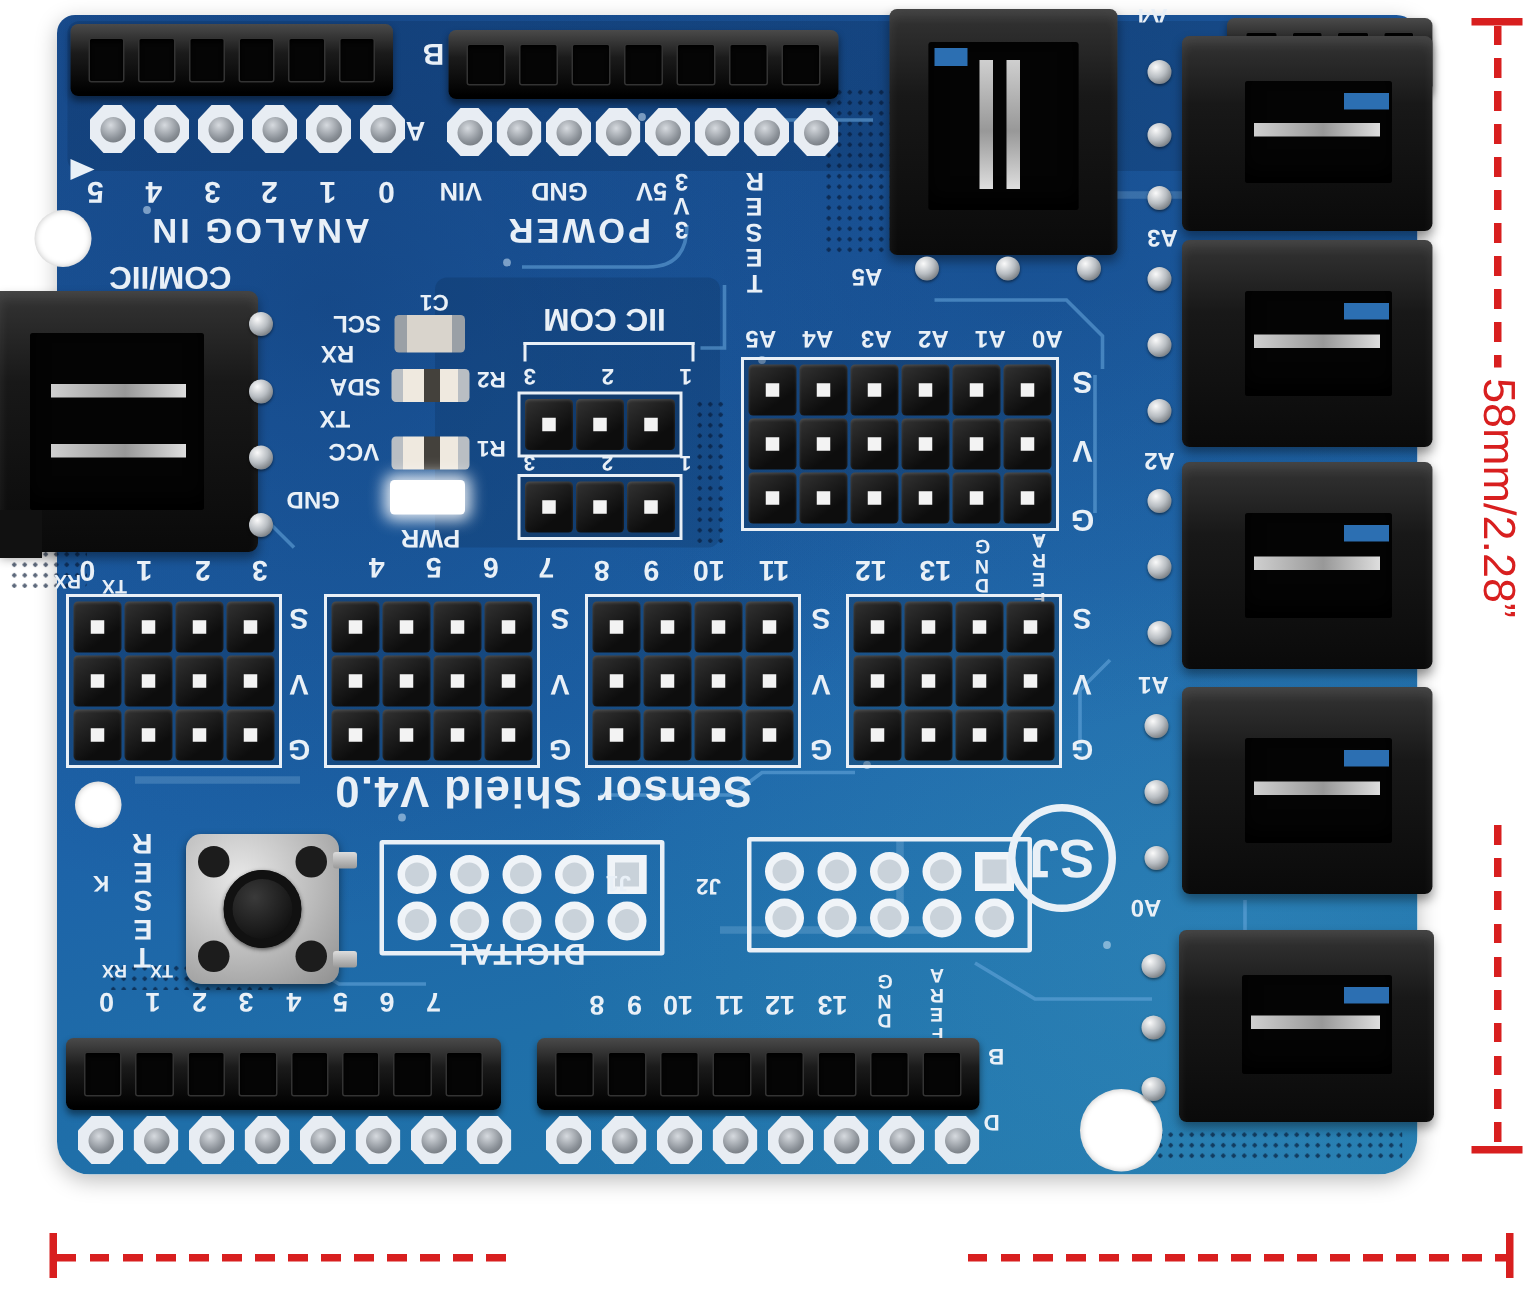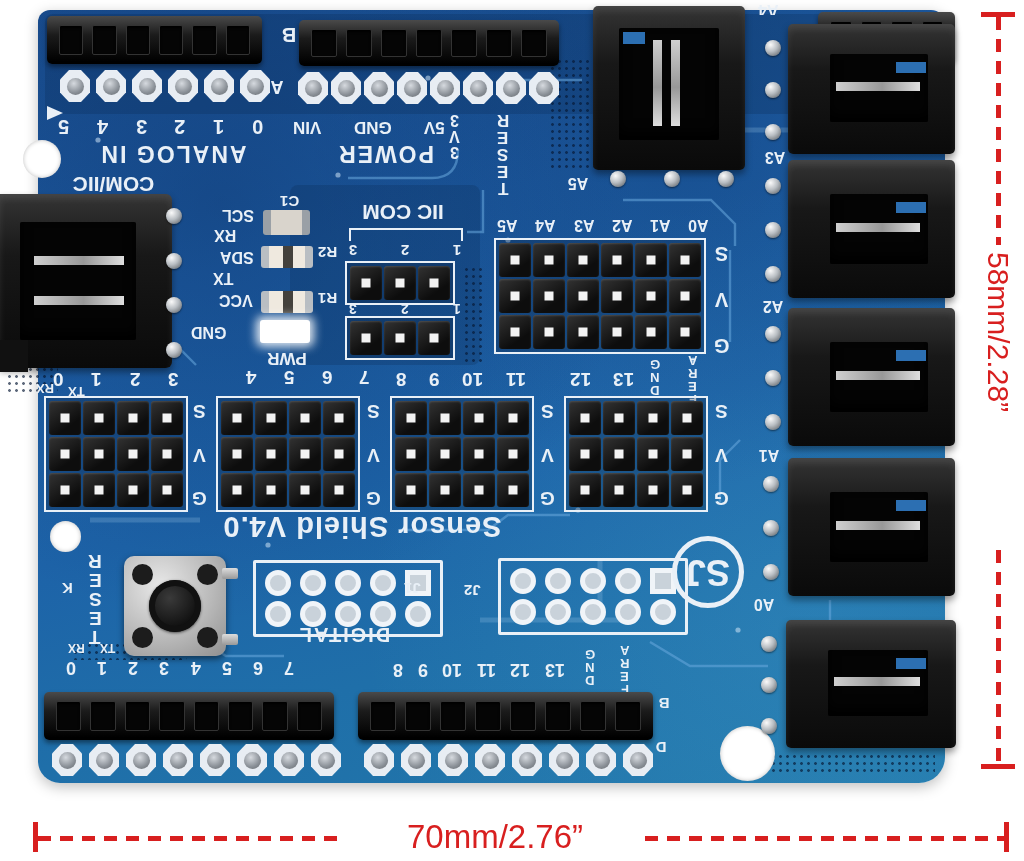--- a/index.html
+++ b/index.html
@@ -636,7 +636,6 @@
 
   <div class="tbar" style="left:33px;top:822px;width:5px;height:30px;"></div>
   <div class="dimh" style="left:38px;top:836px;width:307px;"></div>
-  <div class="dimtext ctr" style="left:350px;top:816px;width:290px;height:42px;font-size:33px;">70mm/2.76”</div>
   <div class="dimh" style="left:645px;top:836px;width:359px;"></div>
   <div class="tbar" style="left:1004px;top:822px;width:5px;height:30px;"></div>
 

